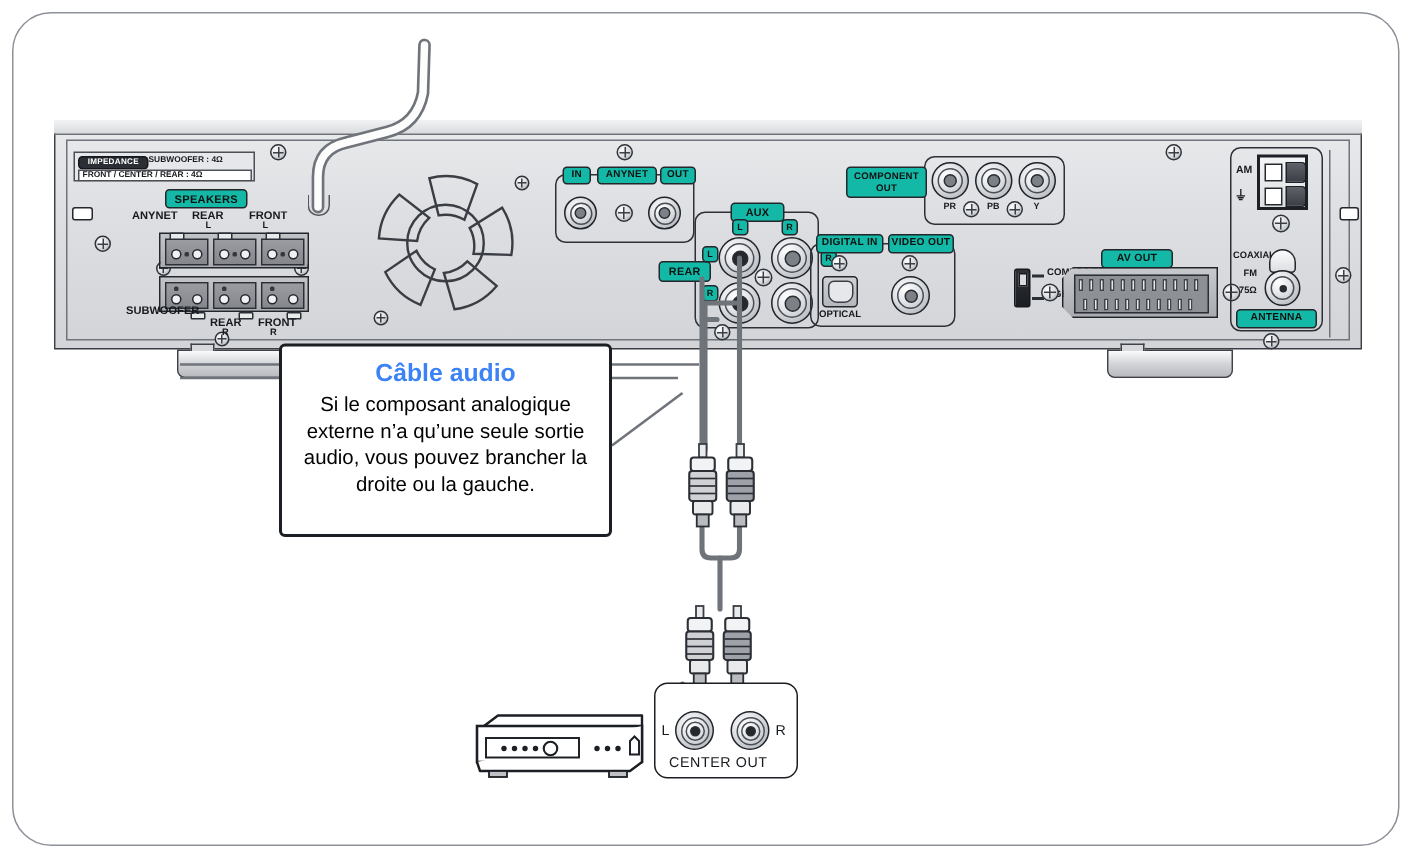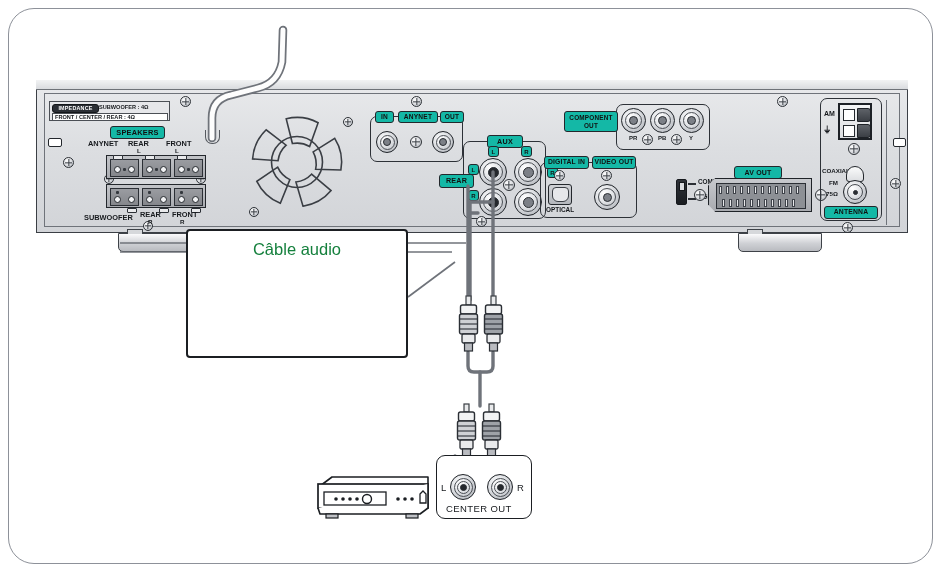--- a/index.html
+++ b/index.html
@@ -174,7 +174,7 @@
     </div>
   </div>
 
-  <div class="plain-label" style="left:84px;top:214px;font-size:7.4px;">SUBWOOFER</div>
+  <div class="plain-label" style="left:84px;top:203px;font-size:7.4px;">SUBWOOFER</div>
   <div class="plain-label" style="left:140px;top:211px;font-size:7.4px;">REAR</div>
   <div class="plain-label" style="left:148px;top:219px;font-size:6.2px;">R</div>
   <div class="plain-label" style="left:172px;top:211px;font-size:7.4px;">FRONT</div>

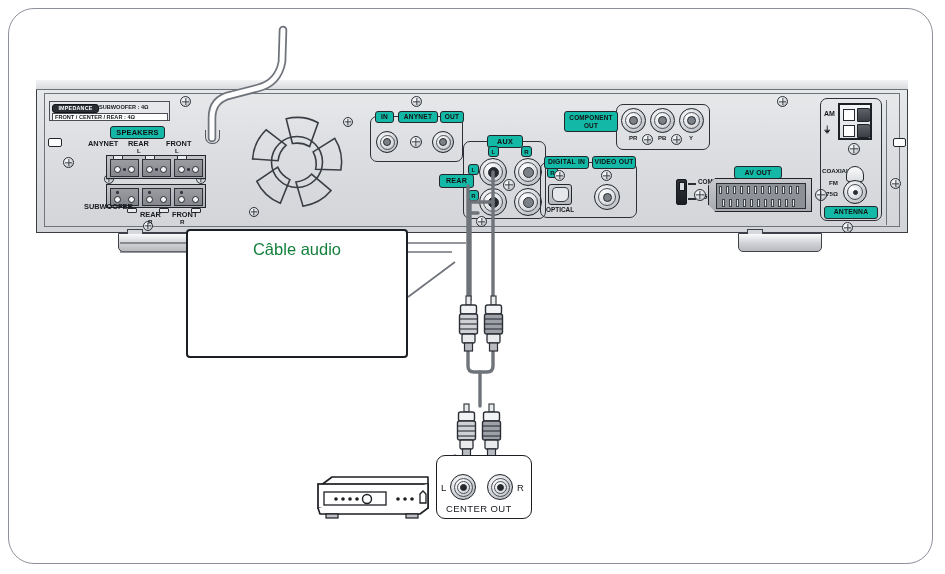--- a/index.html
+++ b/index.html
@@ -73,7 +73,7 @@
   
   #callout{left:186px;top:229px;width:222px;height:129px;background:#fff;border:2.1px solid #1b1e22;box-sizing:border-box;border-radius:4px;
            display:flex;flex-direction:column;align-items:center;justify-content:flex-start;padding:9px 8px 6px;}
-  #callout-title{font-size:16.5px;font-weight:400;color:#15803d;line-height:1.1;margin-bottom:3px;}
+  #callout-title{font-size:16.5px;font-weight:700;color:#3b82f6;line-height:1.1;margin-bottom:3px;}
   #callout-body{font-size:13.6px;color:#000;line-height:1.30;text-align:center;}
 
   

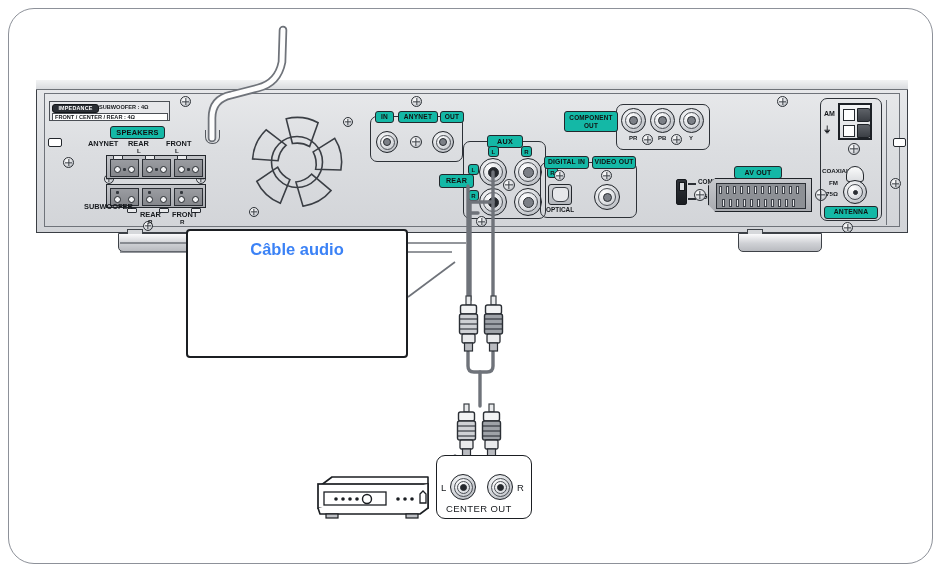--- a/index.html
+++ b/index.html
@@ -430,6 +430,7 @@
 
   <div class="abs" id="callout">
     <div id="callout-title">Câble audio</div>
+    <div id="callout-body">Si le composant analogique externe n’a qu’une seule sortie audio, vous pouvez brancher la droite ou la gauche.</div>
   </div>
 
   <div class="abs" id="ext-device">

